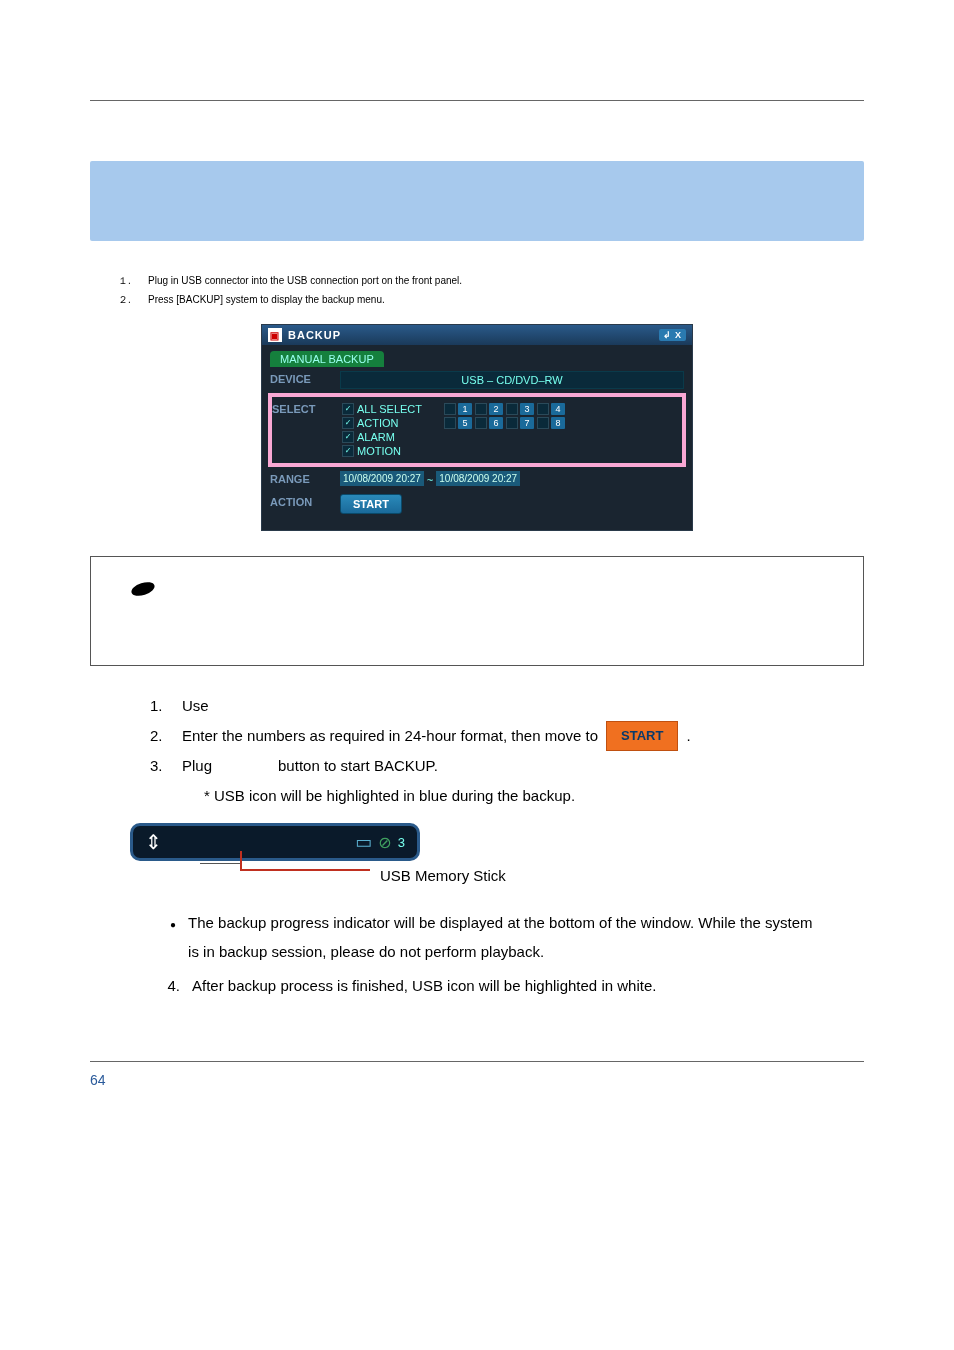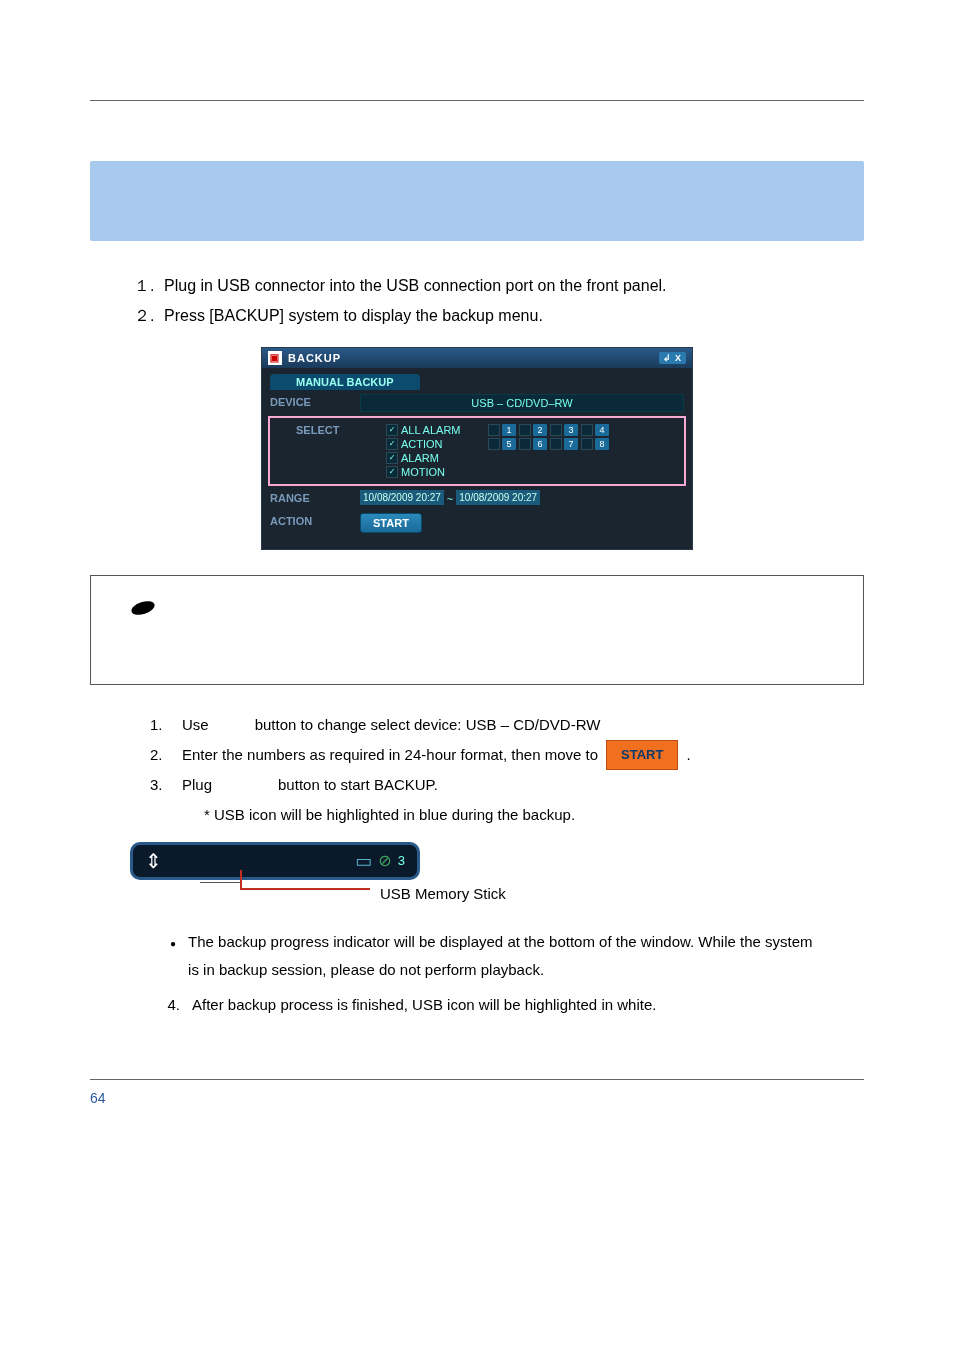--- a/index.html
+++ b/index.html
@@ -25,8 +25,8 @@
     border-radius: 2px;
   }
   .num-list {
-    margin-left: 44px;
-    font-size: 16px;
+    margin-left: 28px;
+    font-size: 10px;
     line-height: 1.9;
   }
   .num-list .num {

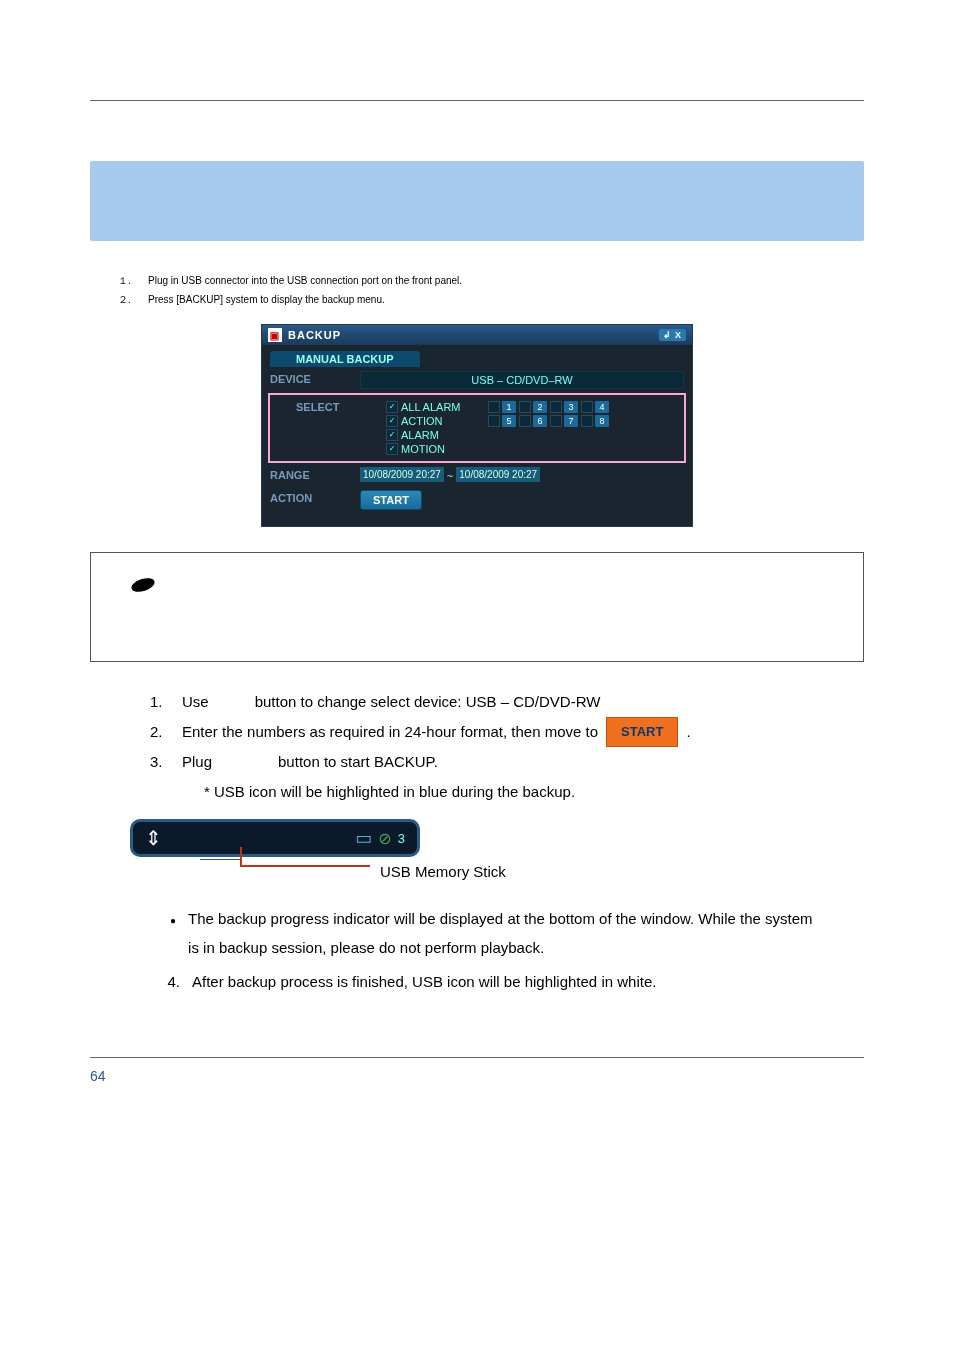--- a/index.html
+++ b/index.html
@@ -78,14 +78,14 @@
     letter-spacing: 1px;
   }
   .bw-tab {
-    background: #0c4a6e;
+    background: #15803d;
     color: #9fe;
     display: inline-block;
-    padding: 2px 26px;
+    padding: 2px 10px;
     margin: 6px 0 0 8px;
     border-radius: 4px 4px 0 0;
     font-size: 11px;
-    font-weight: bold;
+    font-weight: normal;
   }
   .bw-body {
     padding: 0 8px 12px 8px;

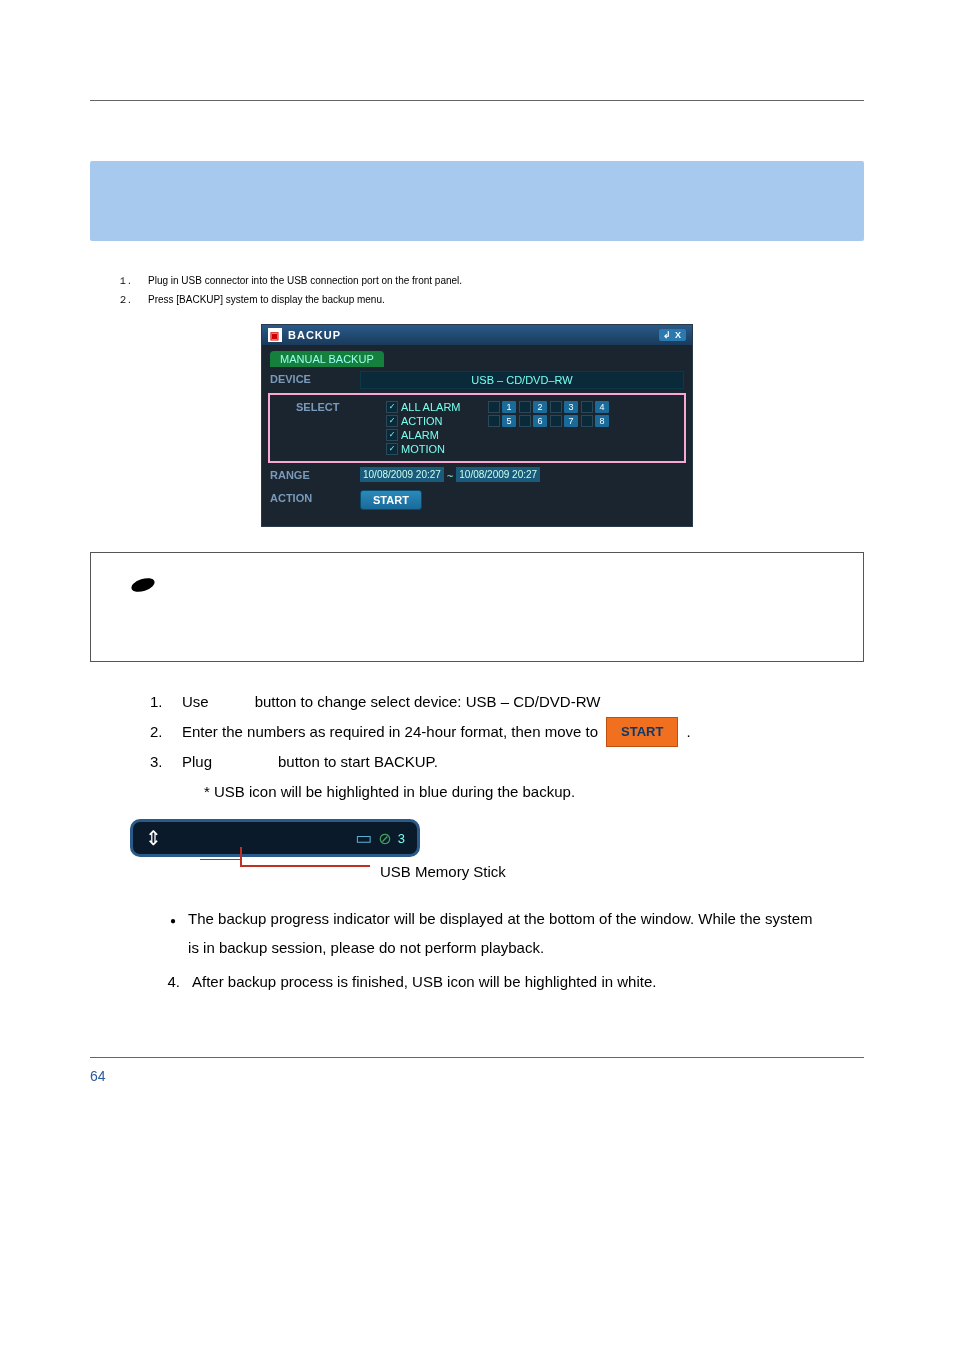--- a/index.html
+++ b/index.html
@@ -96,7 +96,7 @@
     padding: 4px 0;
   }
   .bw-label {
-    width: 90px;
+    width: 70px;
     color: #7a9aba;
     font-weight: bold;
     font-size: 11px;

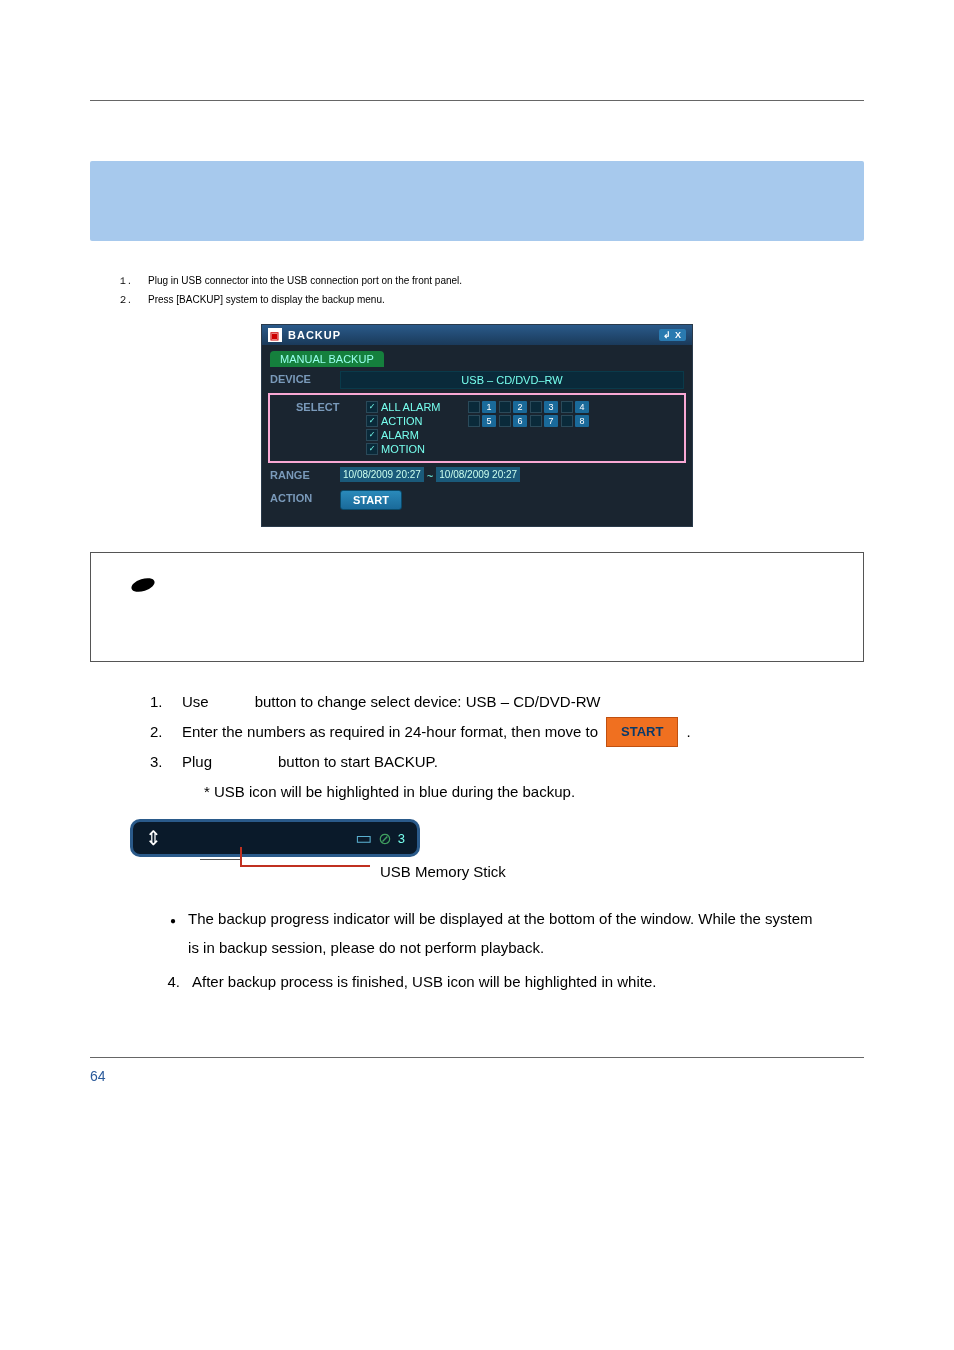--- a/index.html
+++ b/index.html
@@ -112,9 +112,8 @@
     border: 1px solid #0a3a4a;
   }
   .bw-select-outer {
-    border: 2px solid #f9a8d4;
+    border: 4px solid #f9a8d4;
     margin: 0 -2px;
-    padding-left: 26px;
   }
   .bw-select-row {
     display: flex;

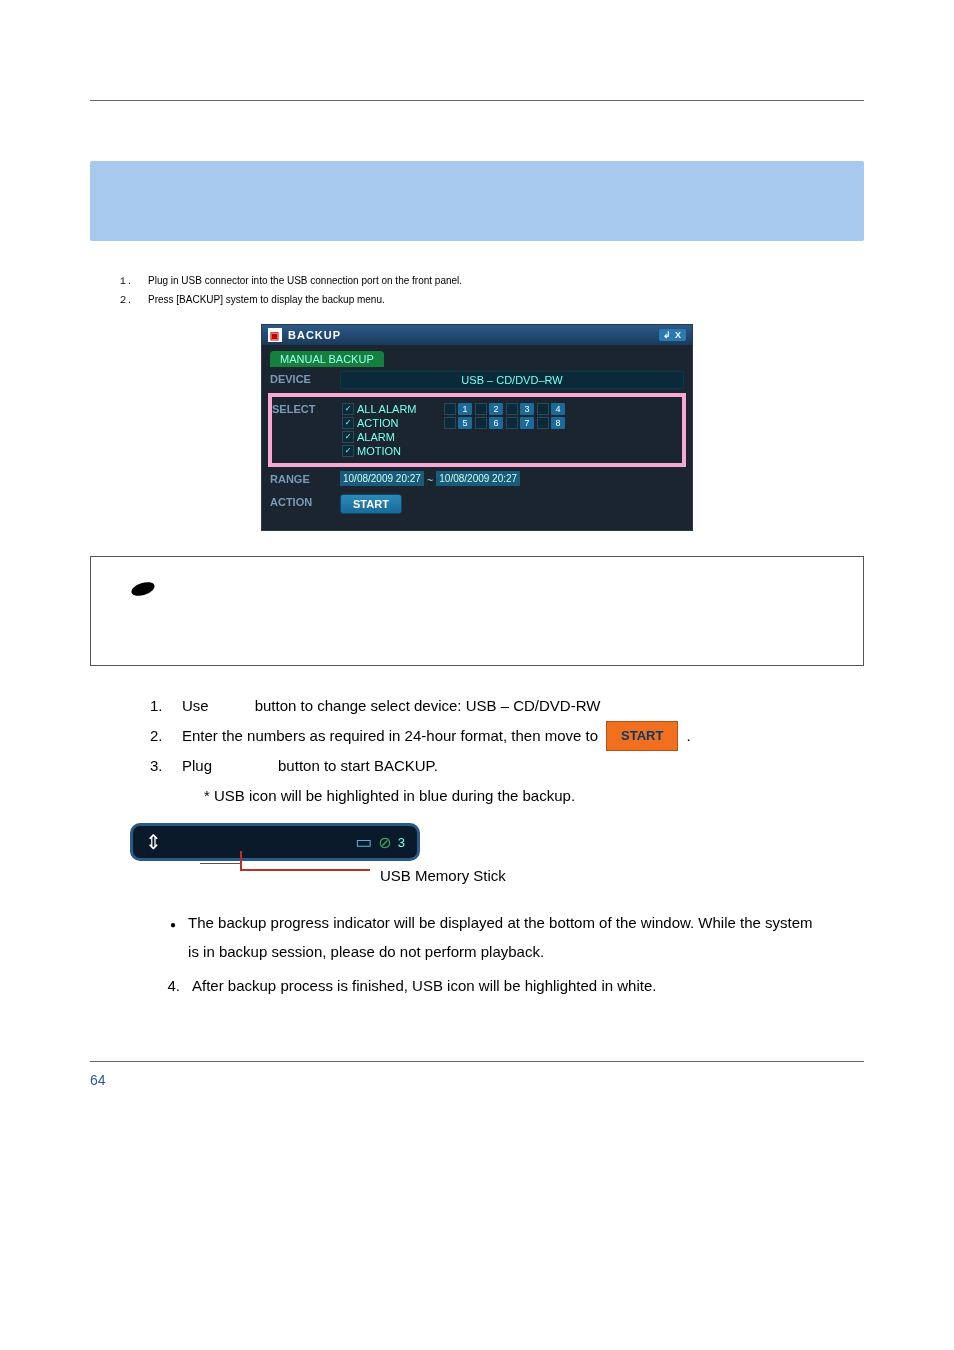--- a/index.html
+++ b/index.html
@@ -361,7 +361,7 @@
           <div class="bw-select-row">
             <span class="bw-check">
                   <span class="bw-checkbox">✓</span>
-                  <span>ALL ALARM</span>
+                  <span>ALL SELECT</span>
                 </span>
             <div class="bw-camnums">
               <span class="bw-camnum">

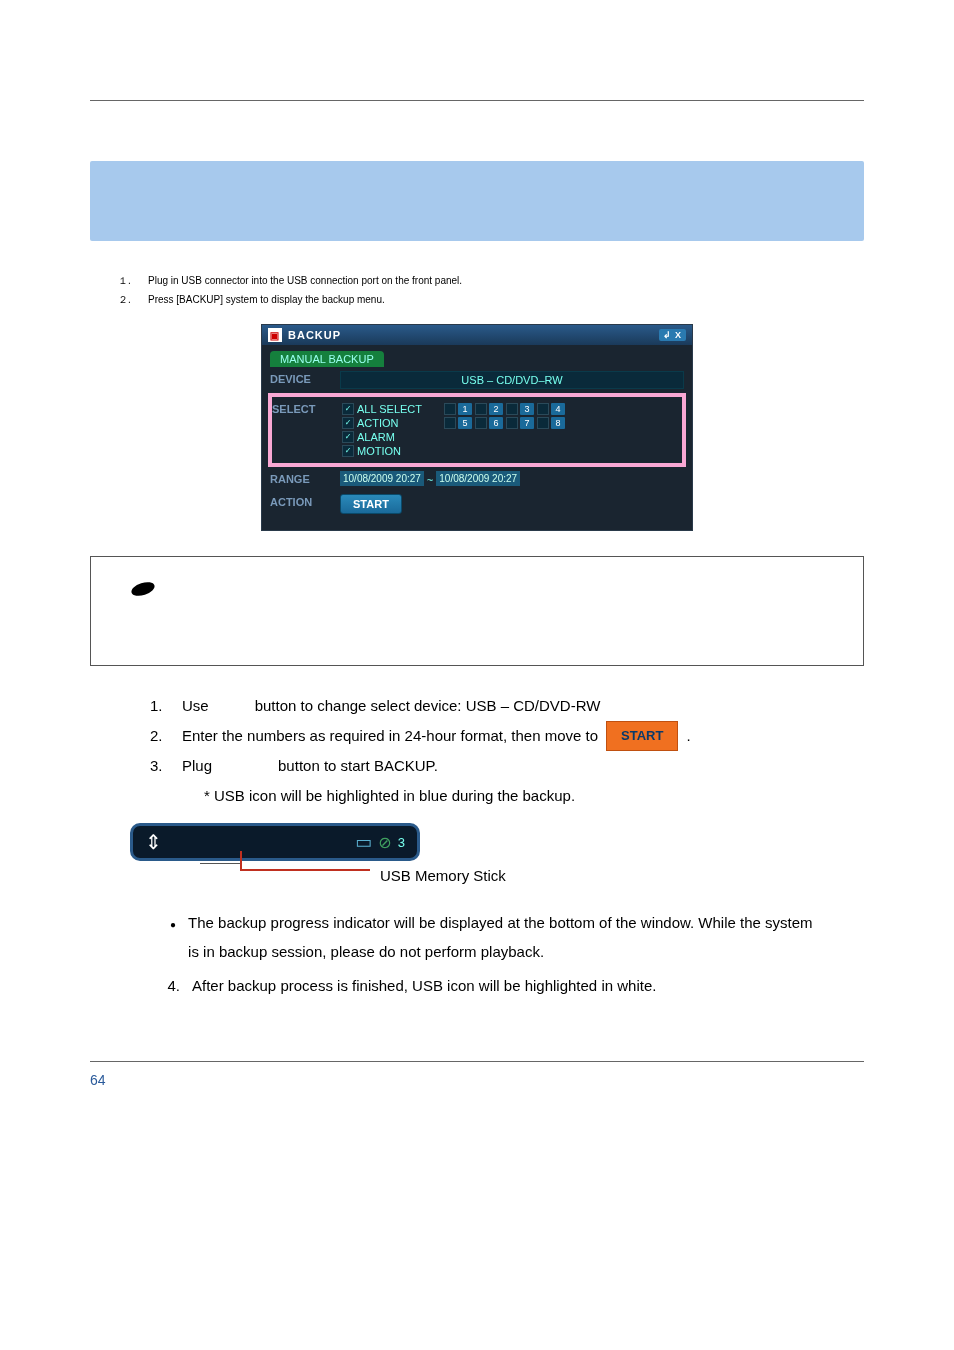--- a/index.html
+++ b/index.html
@@ -447,7 +447,6 @@
       <span class="idx">1.</span>
       <span>Use</span>
       <span style="width:30px;"></span>
-      <span>button to change select device: USB – CD/DVD-RW</span>
     </div>
     <div class="row">
       <span class="idx">2.</span>

